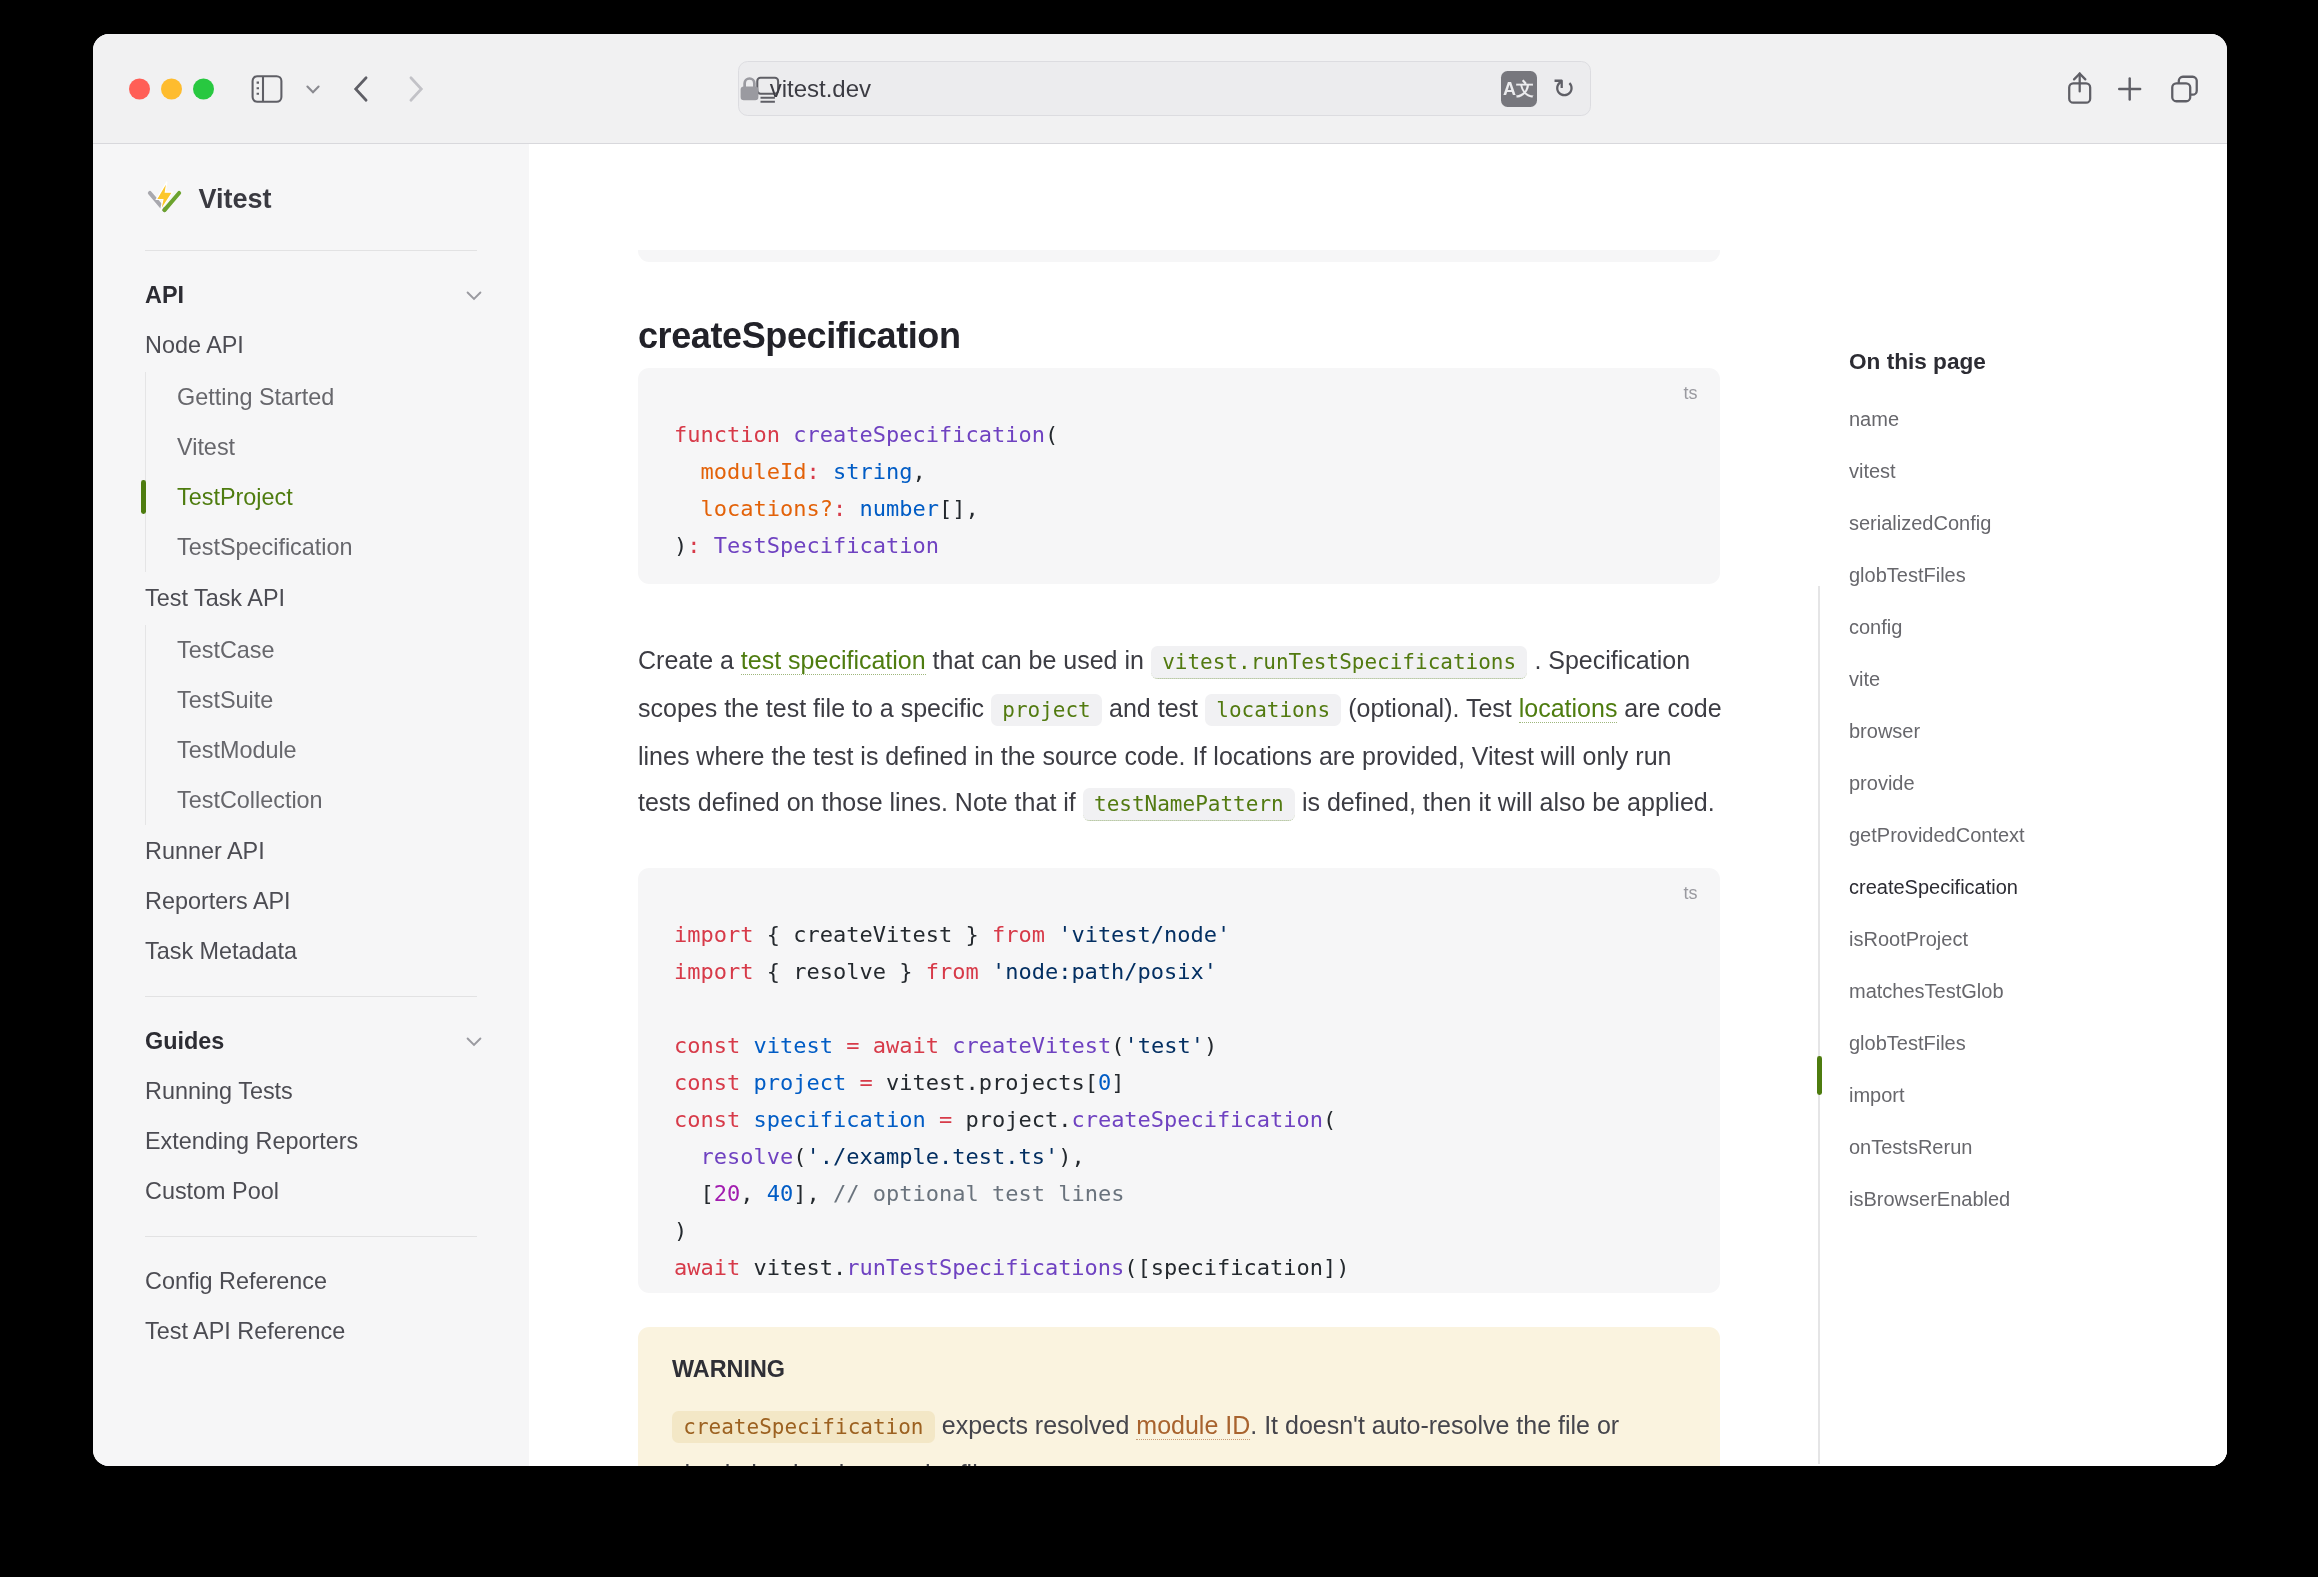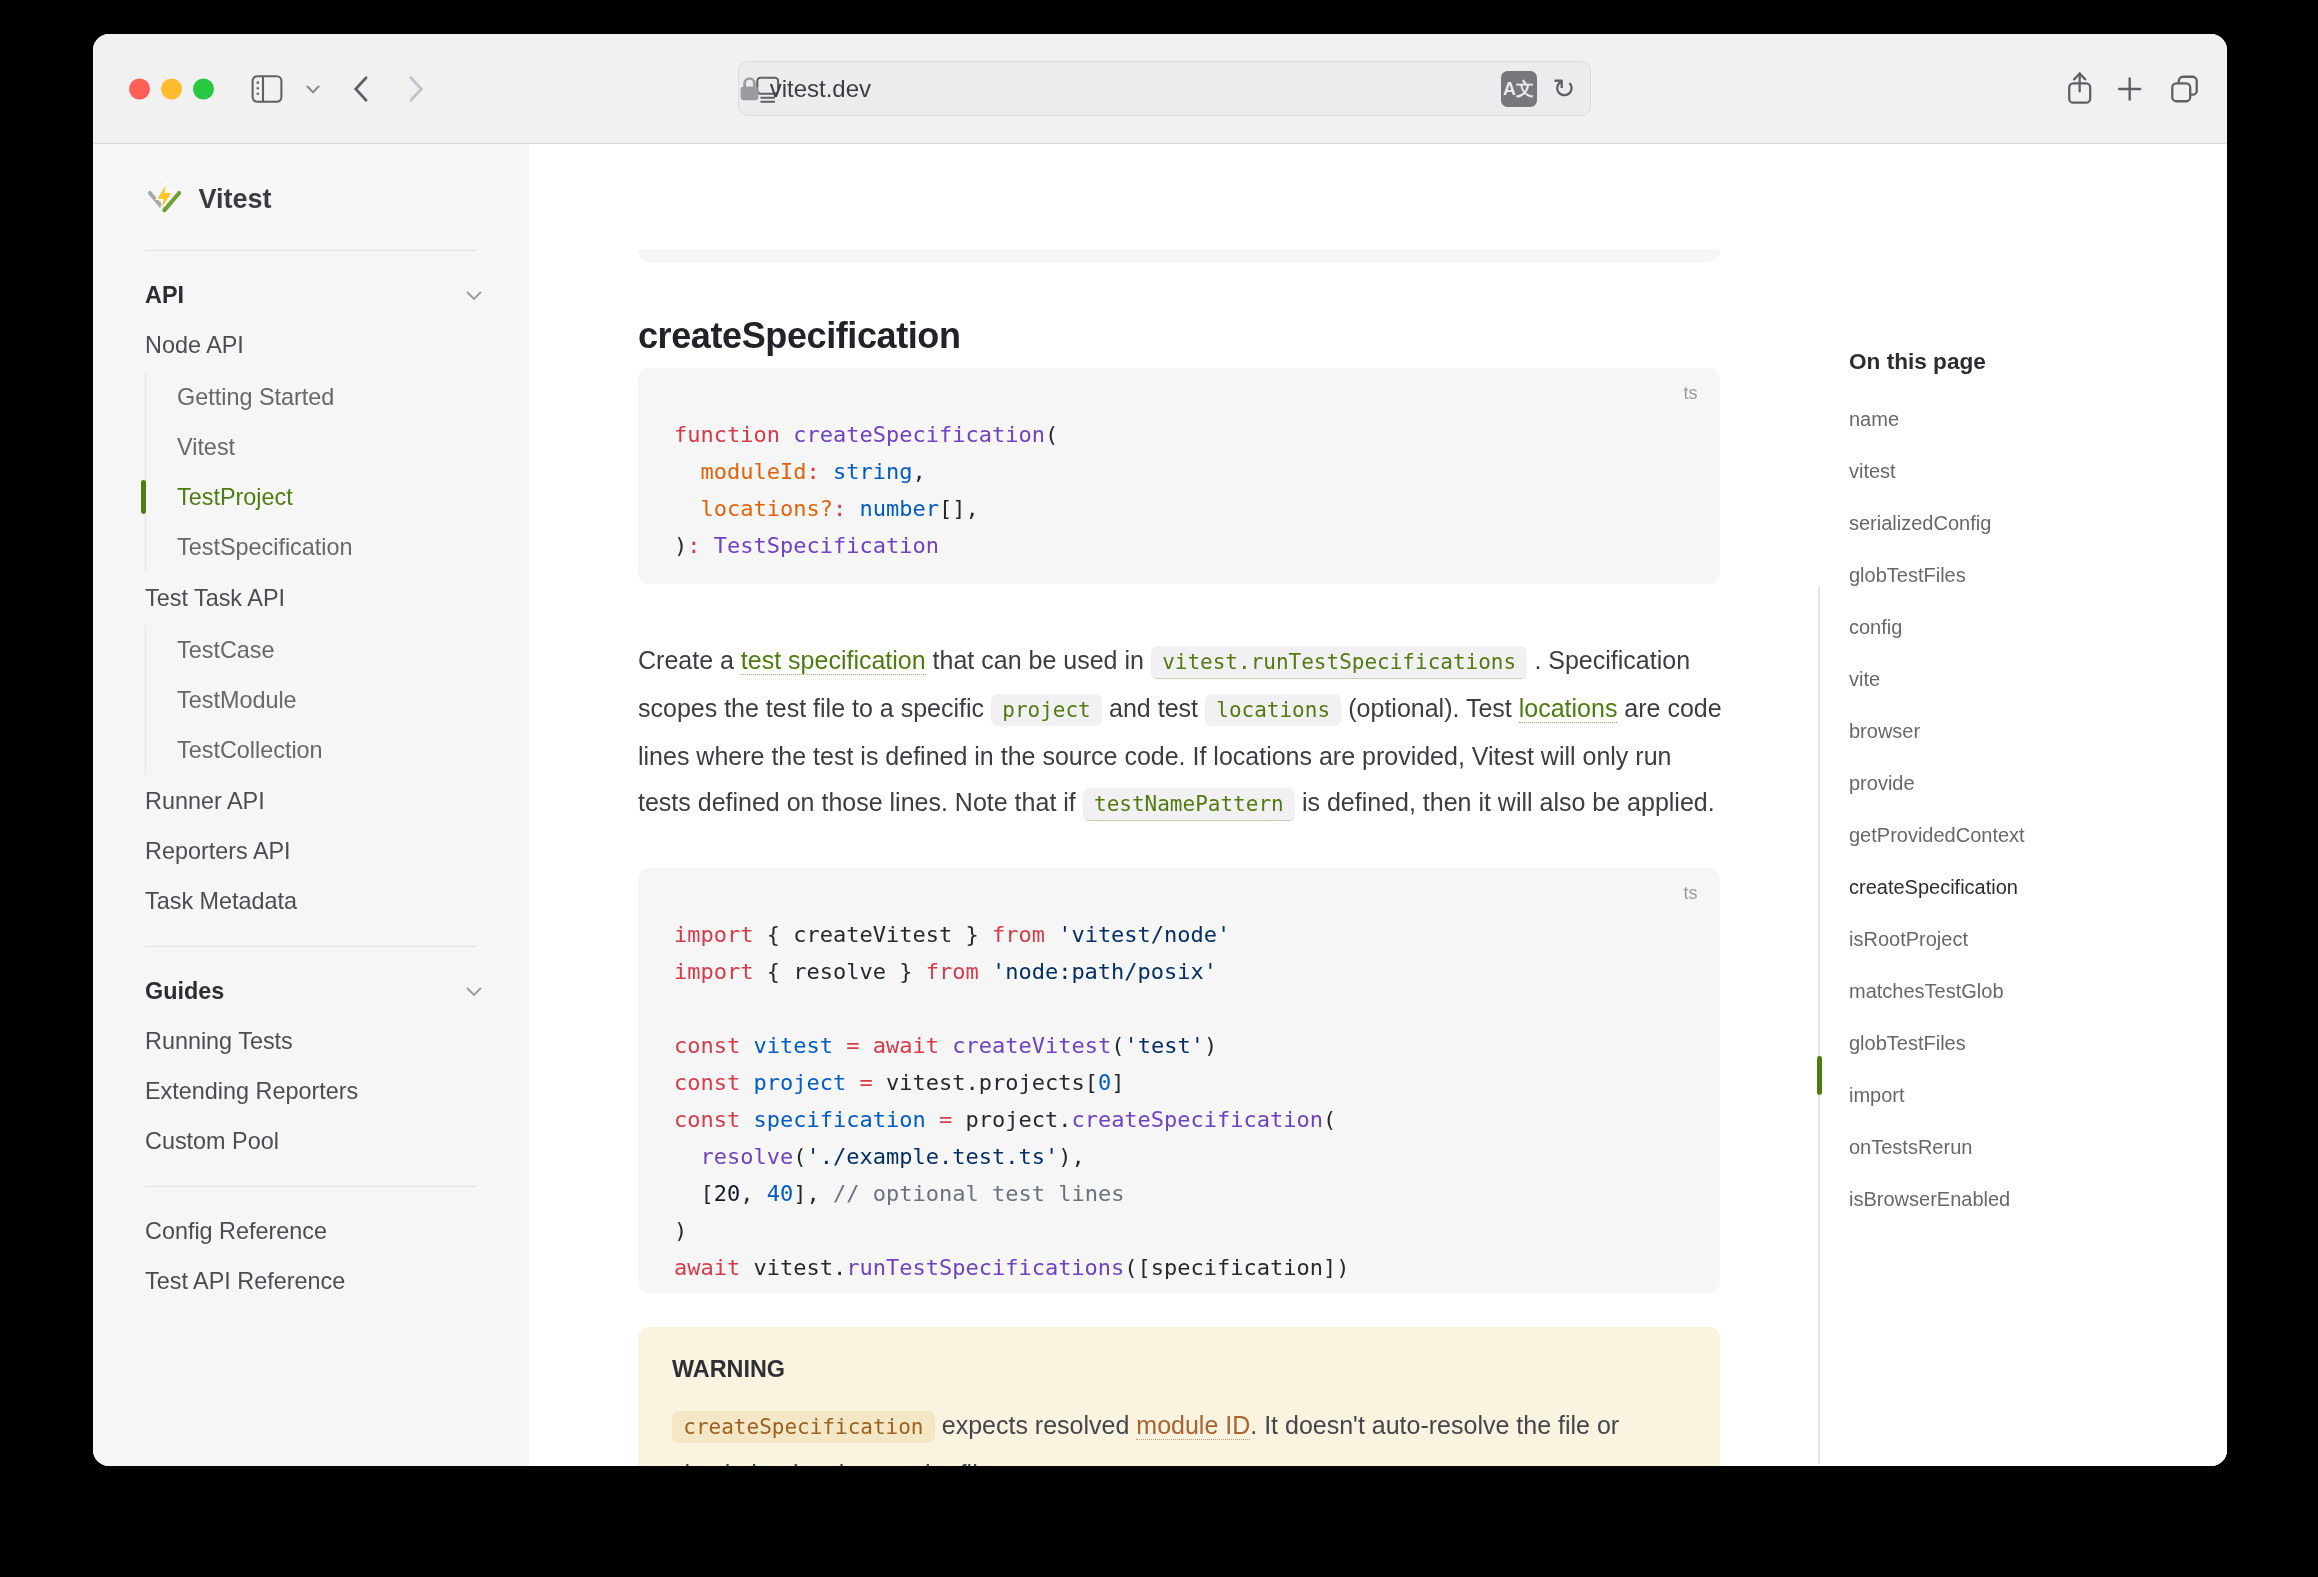--- a/index.html
+++ b/index.html
@@ -201,6 +201,7 @@
           <div class="sb-link">Test Task API</div>
           <div class="sb-nest">
             <div class="sb-sub">TestCase</div>
+            <div class="sb-sub">TestSuite</div>
             <div class="sb-sub">TestModule</div>
             <div class="sb-sub">TestCollection</div>
           </div>

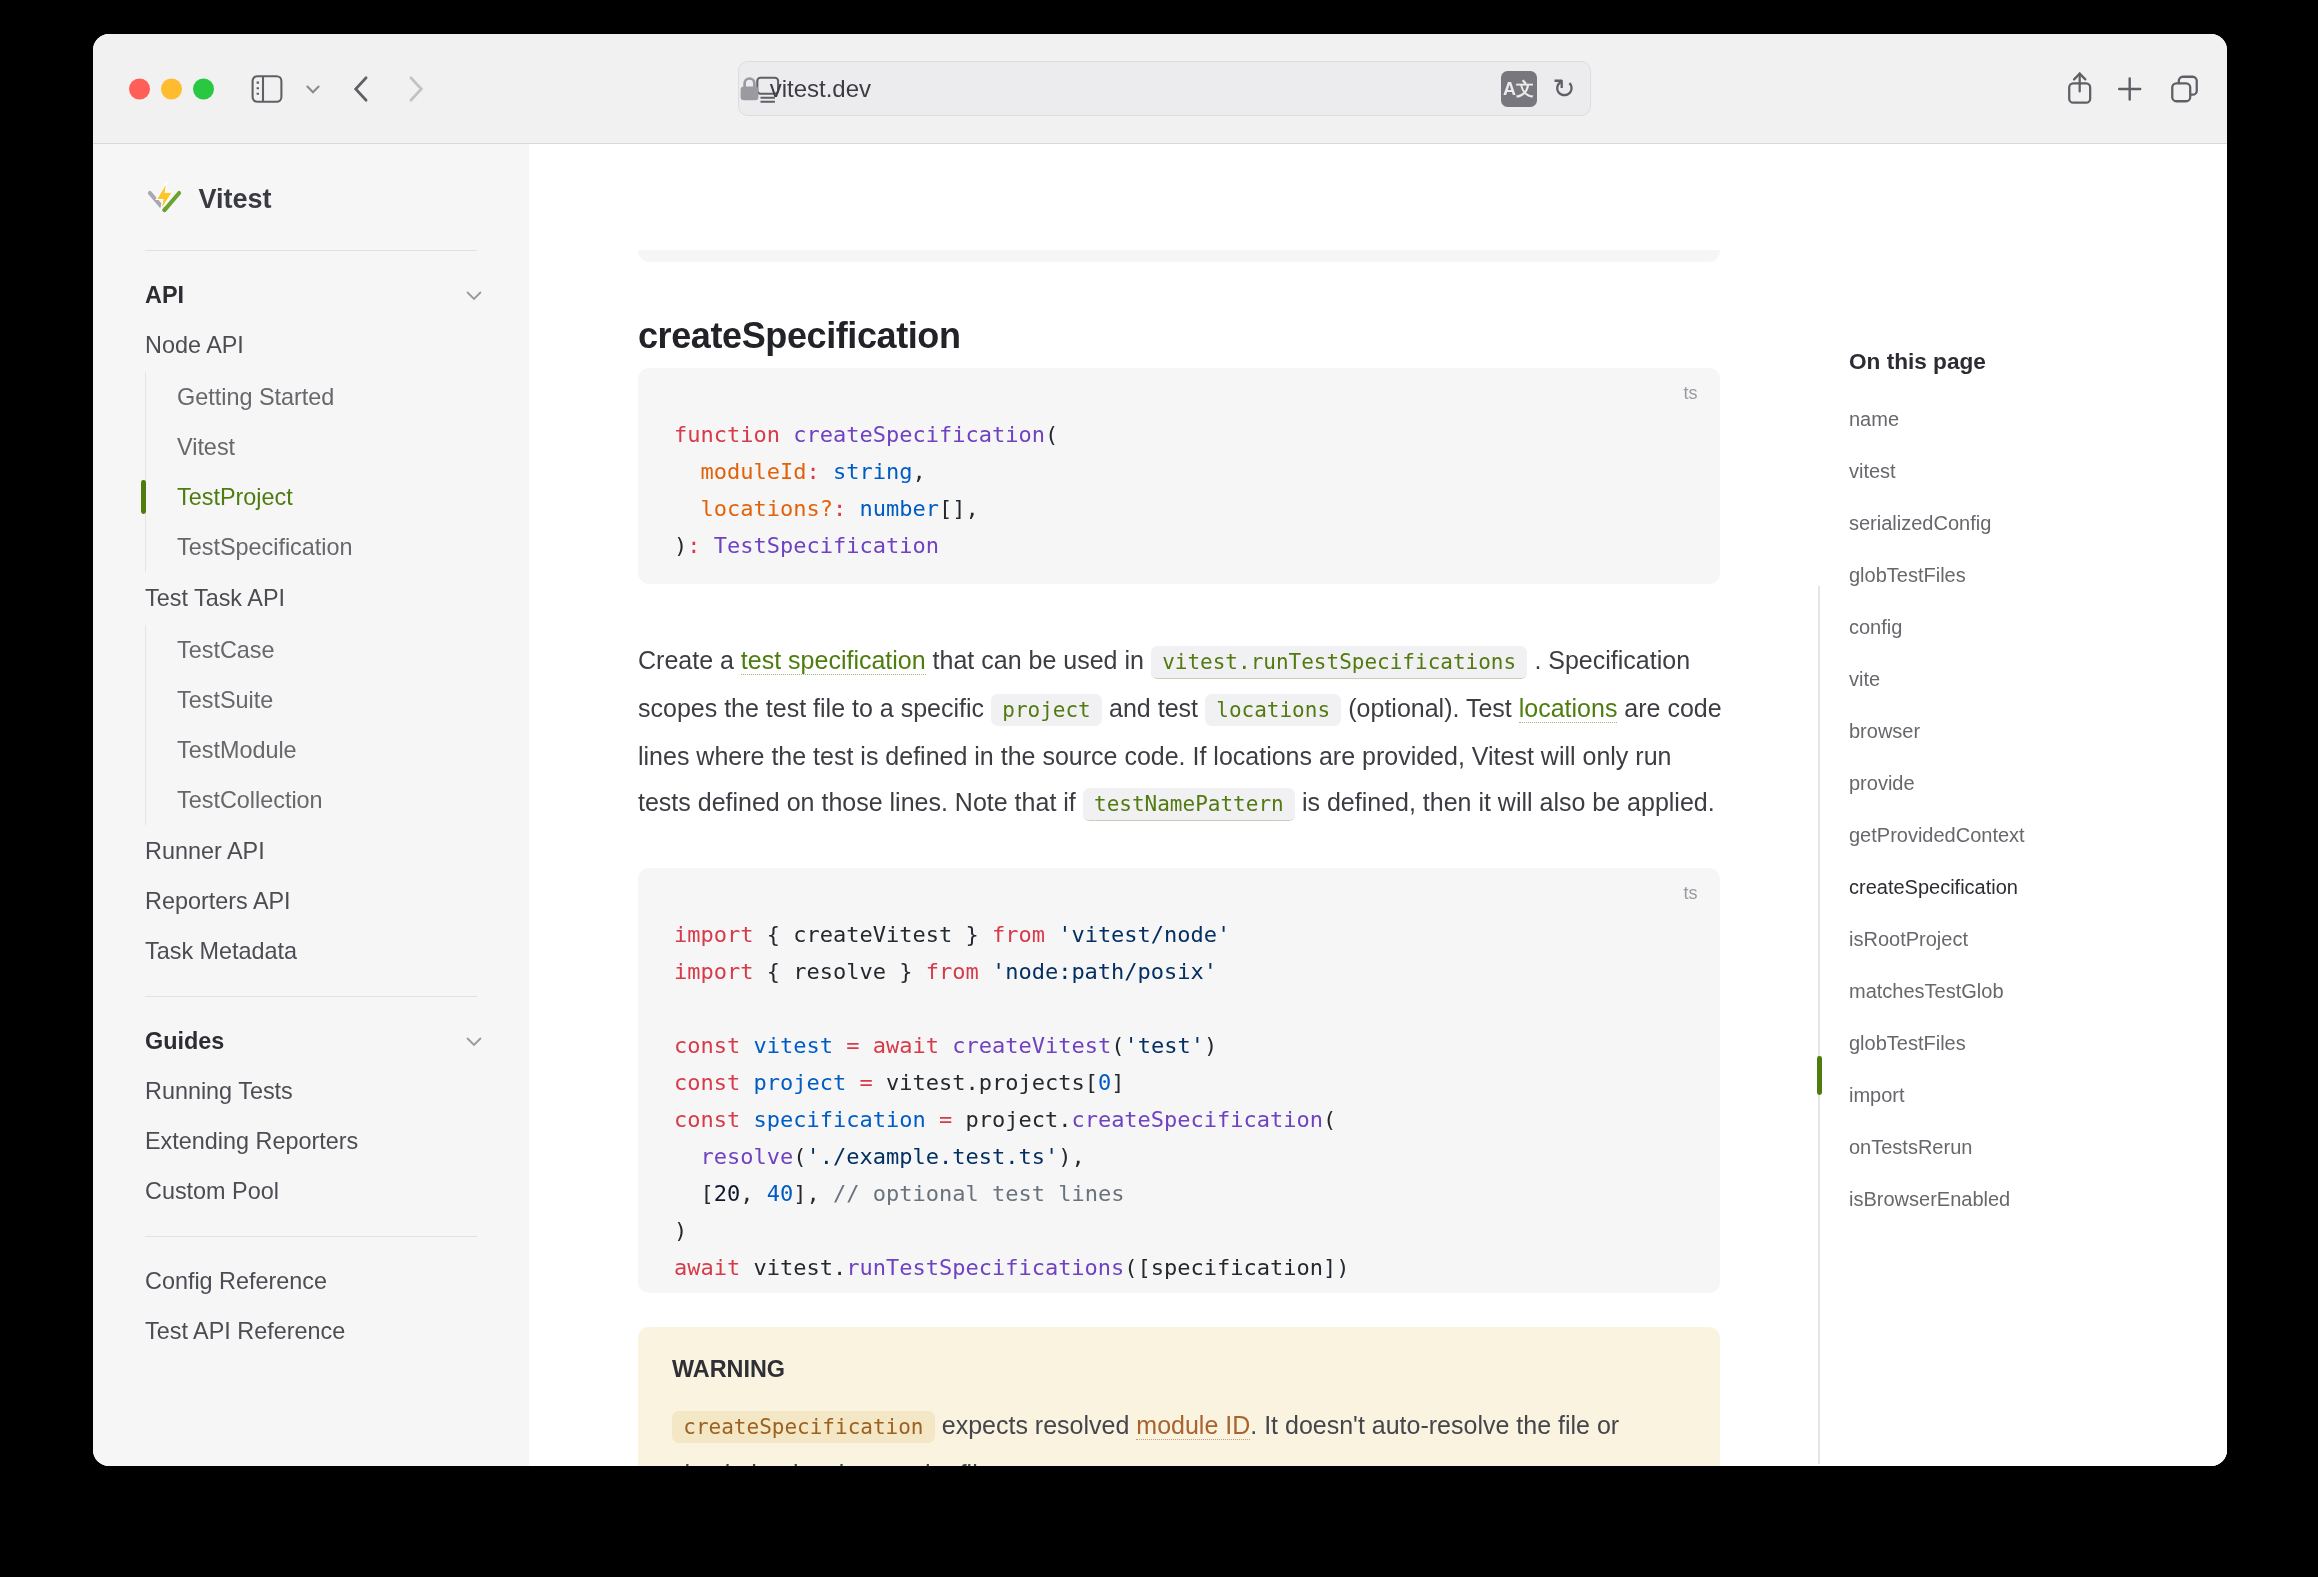--- a/index.html
+++ b/index.html
@@ -329,7 +329,7 @@
             <div class="cl"><span style="color: rgb(215, 58, 73);">const</span><span style="color: rgb(36, 41, 46);"> </span><span style="color: rgb(0, 92, 197);">project</span><span style="color: rgb(36, 41, 46);"> </span><span style="color: rgb(215, 58, 73);">=</span><span style="color: rgb(36, 41, 46);"> vitest.projects[</span><span style="color: rgb(0, 92, 197);">0</span><span style="color: rgb(36, 41, 46);">]</span></div>
             <div class="cl"><span style="color: rgb(215, 58, 73);">const</span><span style="color: rgb(36, 41, 46);"> </span><span style="color: rgb(0, 92, 197);">specification</span><span style="color: rgb(36, 41, 46);"> </span><span style="color: rgb(215, 58, 73);">=</span><span style="color: rgb(36, 41, 46);"> project.</span><span style="color: rgb(111, 66, 193);">createSpecification</span><span style="color: rgb(36, 41, 46);">(</span></div>
             <div class="cl"><span style="color: rgb(36, 41, 46);">  </span><span style="color: rgb(111, 66, 193);">resolve</span><span style="color: rgb(36, 41, 46);">(</span><span style="color: rgb(3, 47, 98);">'./example.test.ts'</span><span style="color: rgb(36, 41, 46);">),</span></div>
-            <div class="cl"><span style="color: rgb(36, 41, 46);">  [</span><span style="color: #0f172a;">20</span><span style="color: rgb(36, 41, 46);">, </span><span style="color: rgb(0, 92, 197);">40</span><span style="color: rgb(36, 41, 46);">], </span><span style="color: rgb(106, 115, 125);">// optional test lines</span></div>
+            <div class="cl"><span style="color: rgb(36, 41, 46);">  [</span><span style="color: #a21caf;">20</span><span style="color: rgb(36, 41, 46);">, </span><span style="color: rgb(0, 92, 197);">40</span><span style="color: rgb(36, 41, 46);">], </span><span style="color: rgb(106, 115, 125);">// optional test lines</span></div>
             <div class="cl"><span style="color: rgb(36, 41, 46);">)</span></div>
             <div class="cl"><span style="color: rgb(215, 58, 73);">await</span><span style="color: rgb(36, 41, 46);"> vitest.</span><span style="color: rgb(111, 66, 193);">runTestSpecifications</span><span style="color: rgb(36, 41, 46);">([specification])</span></div>
           </div>

